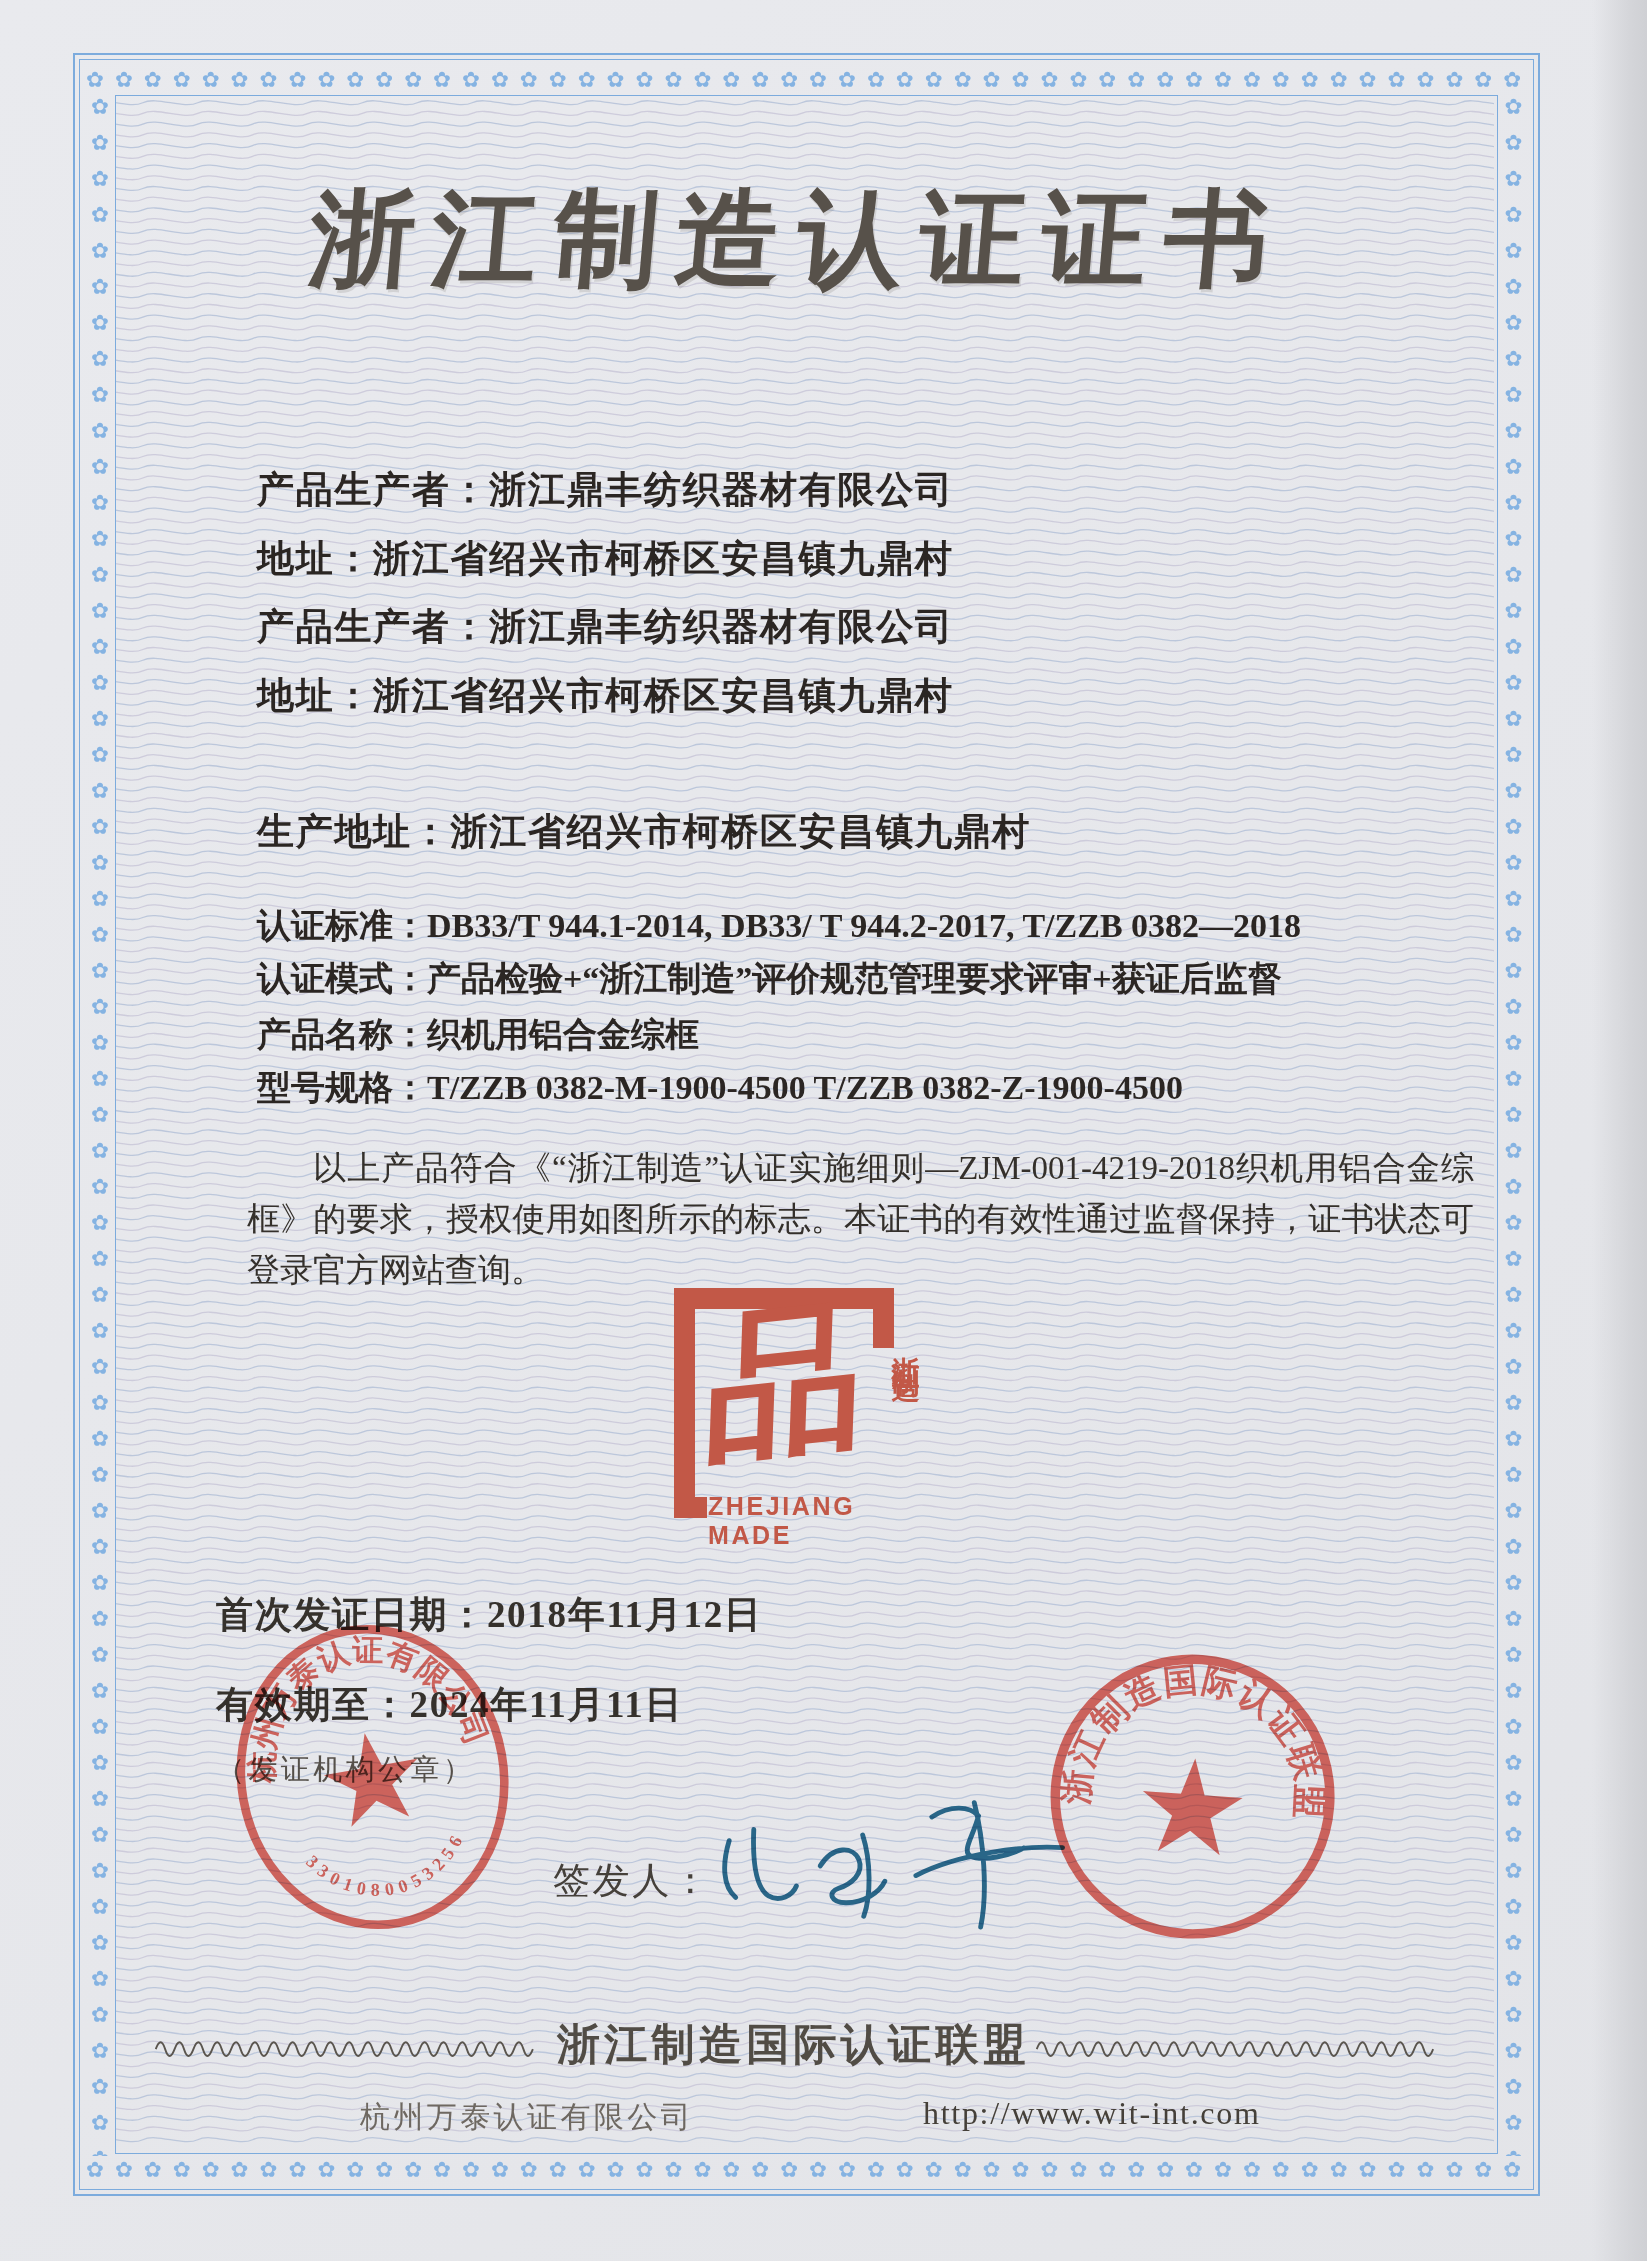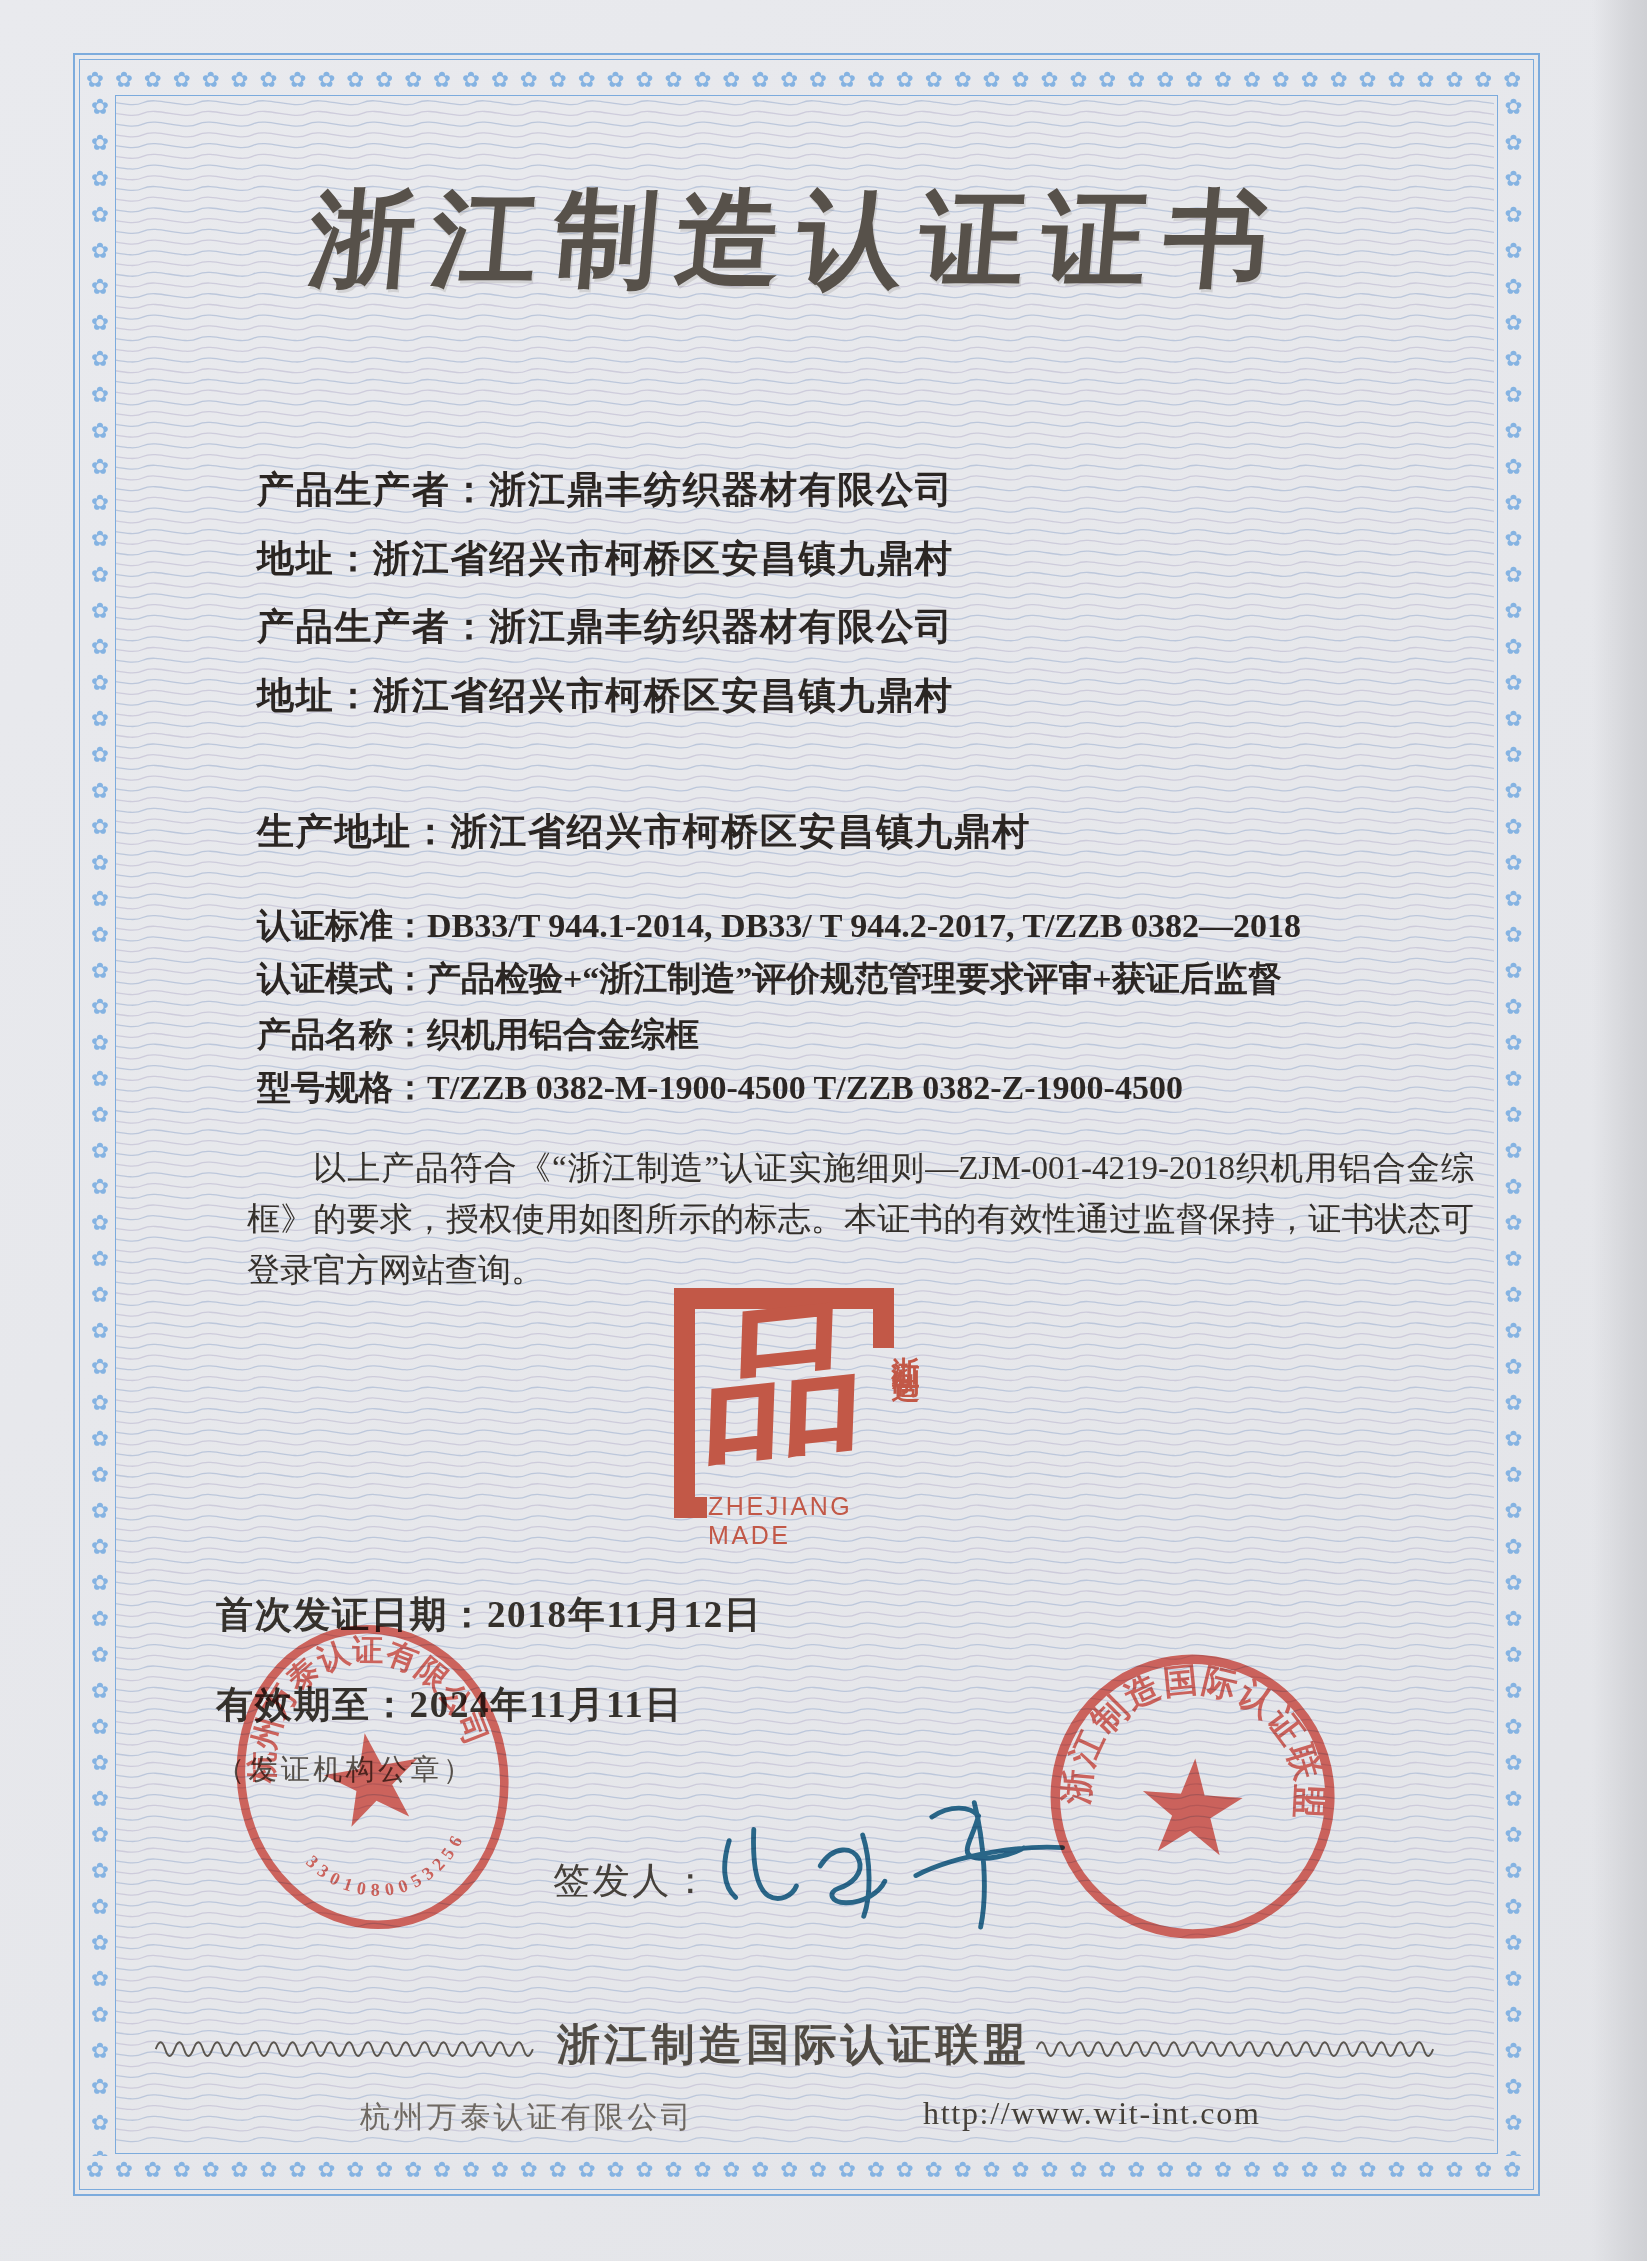--- a/index.html
+++ b/index.html
@@ -58,7 +58,7 @@
     font-size:159px; font-weight:700; transform:rotate(-6deg) skewX(-8deg); line-height:1.1;}
   .logo .side{position:absolute; right:0; top:46px; writing-mode:vertical-rl;
     font-size:28px; font-weight:700; letter-spacing:6px;}
-  .logo .cap{position:absolute; left:34px; top:204px; font-size:25px; font-weight:400;
+  .logo .cap{position:absolute; left:34px; top:204px; font-size:25px; font-weight:700;
     letter-spacing:2.6px; font-family:"Liberation Sans","DejaVu Sans",sans-serif;}
   
   .stamp{mix-blend-mode:multiply; opacity:.85; z-index:4;}

